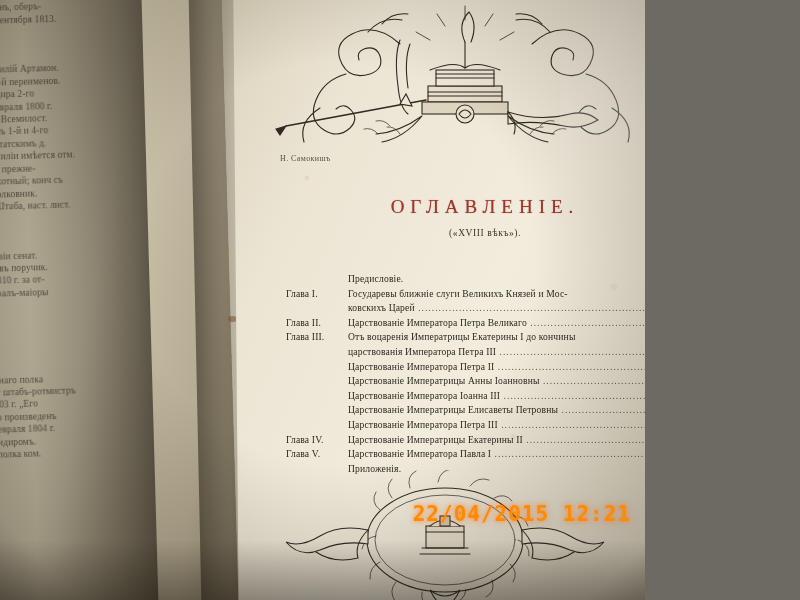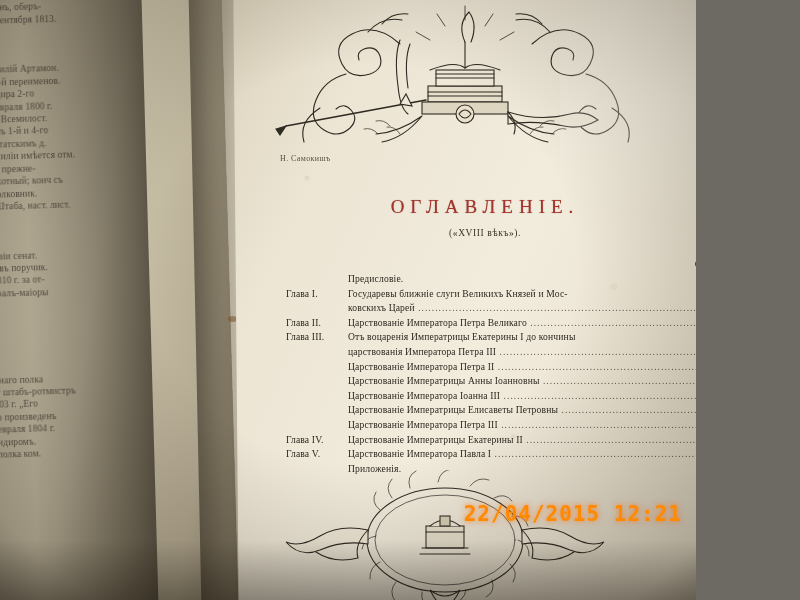--- a/index.html
+++ b/index.html
@@ -9,7 +9,7 @@
     font-family:"Liberation Serif", serif;
   }
   .photo{
-    position:relative;width:696px;height:600px;overflow:hidden;
+    position:relative;width:645px;height:600px;overflow:hidden;
     background:
       radial-gradient(ellipse at 60% 45%, #efe9d9 0%, #e7e0cd 42%, #d9d0ba 70%, #c3b9a2 100%);
   }

